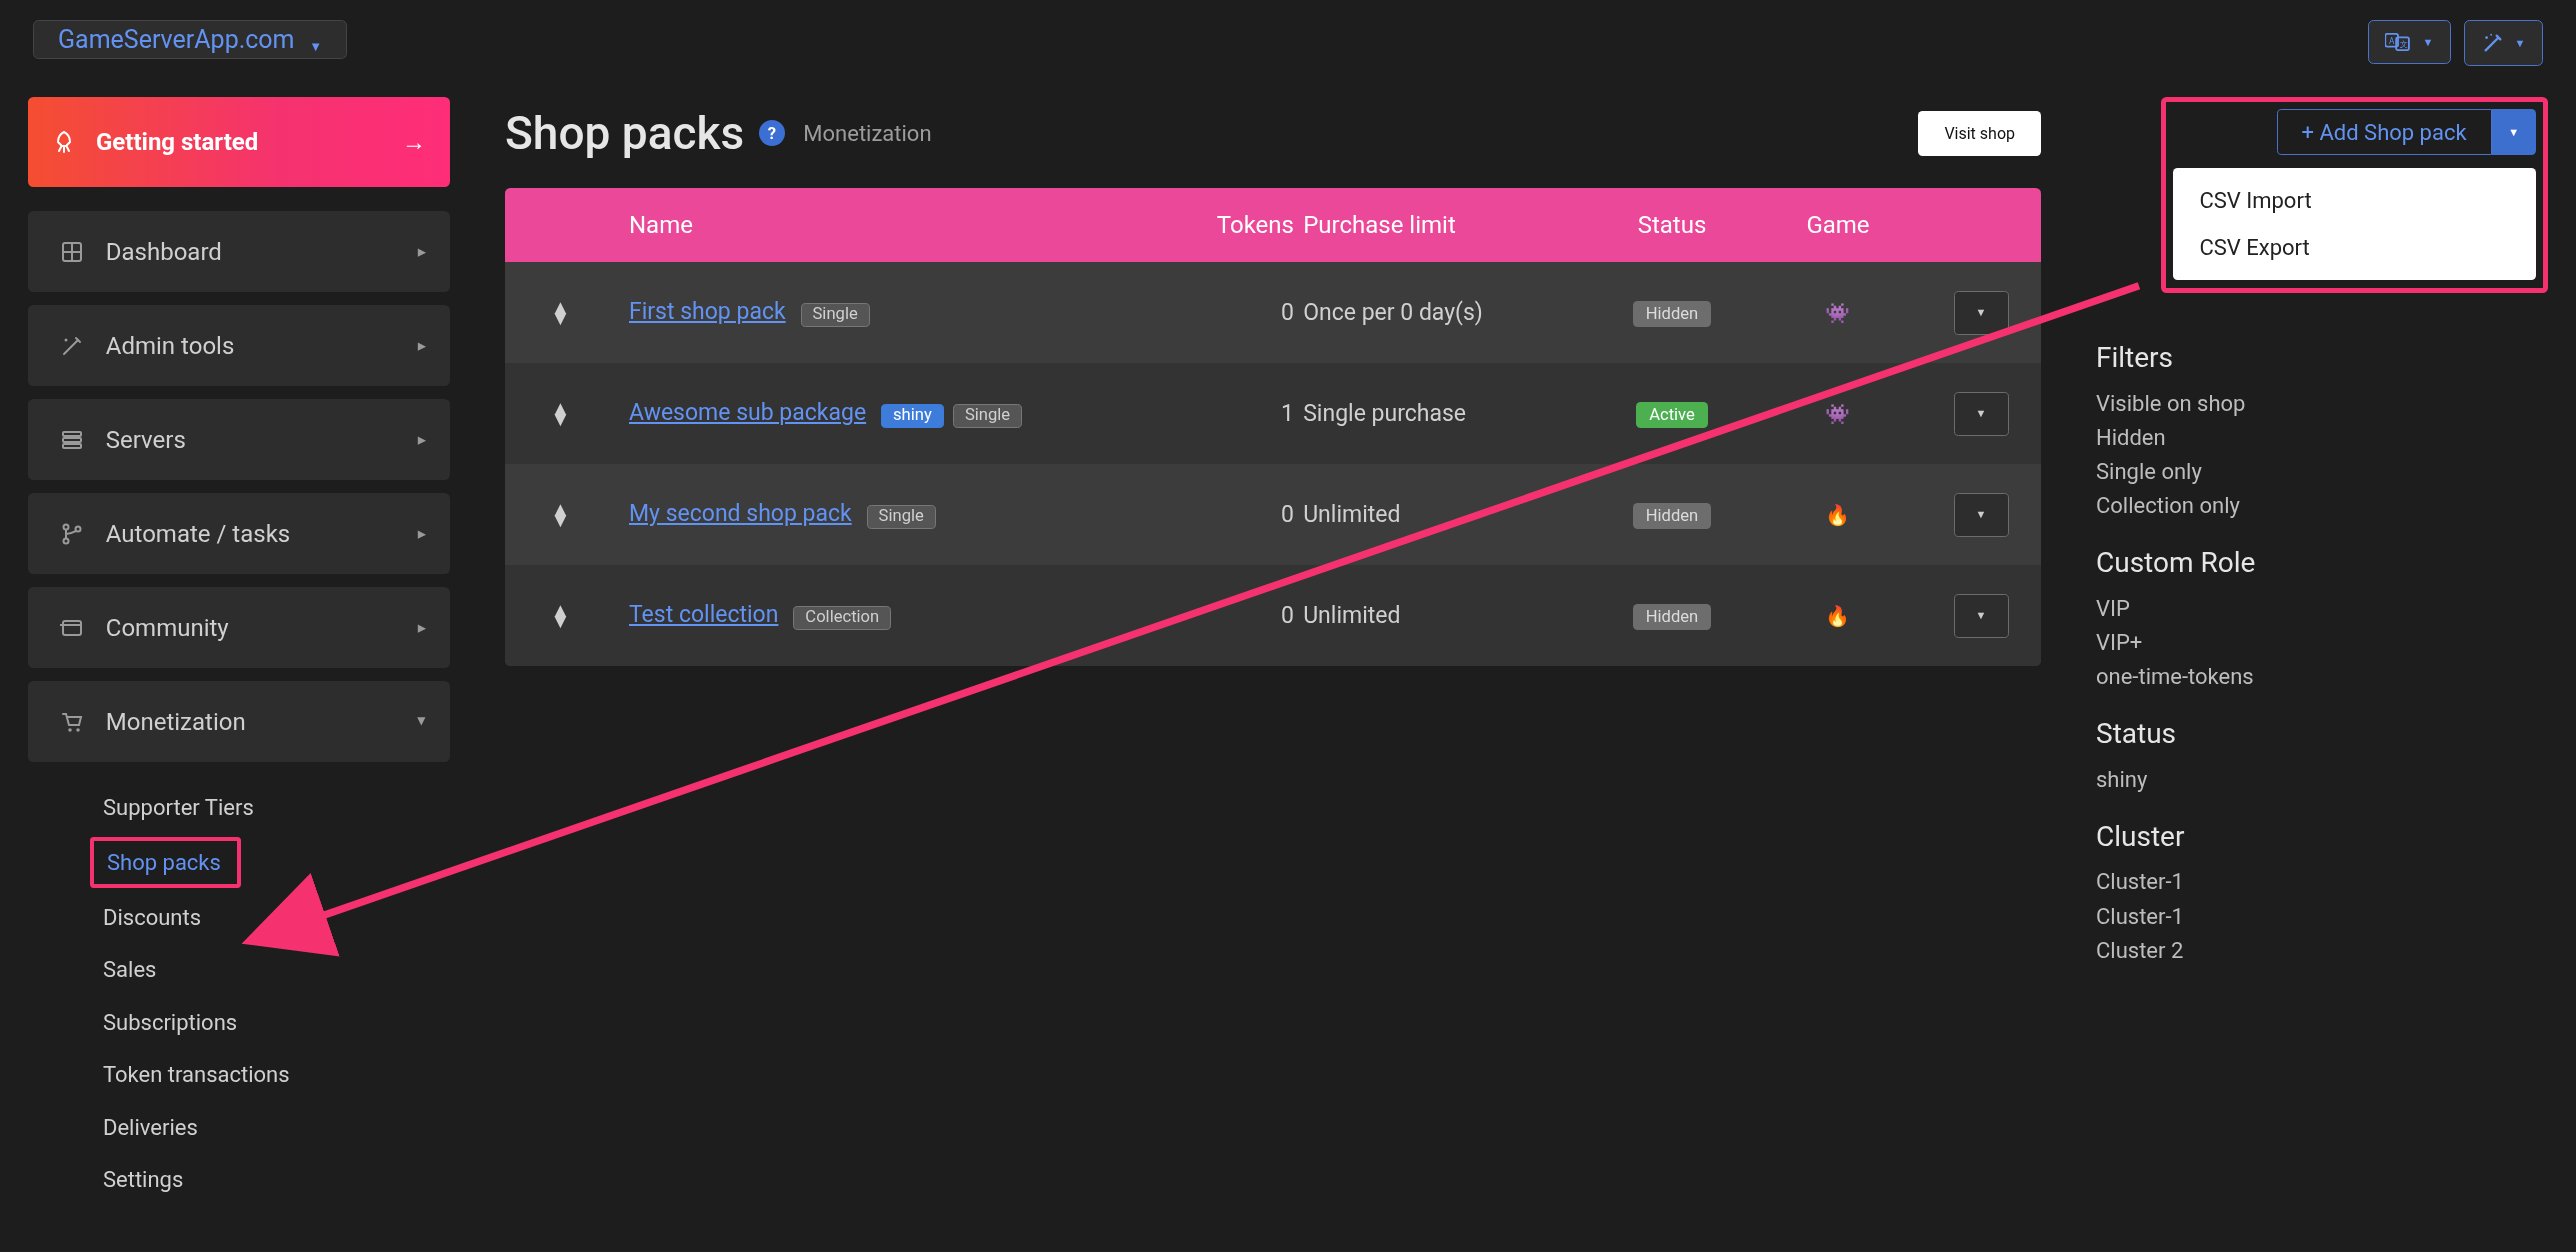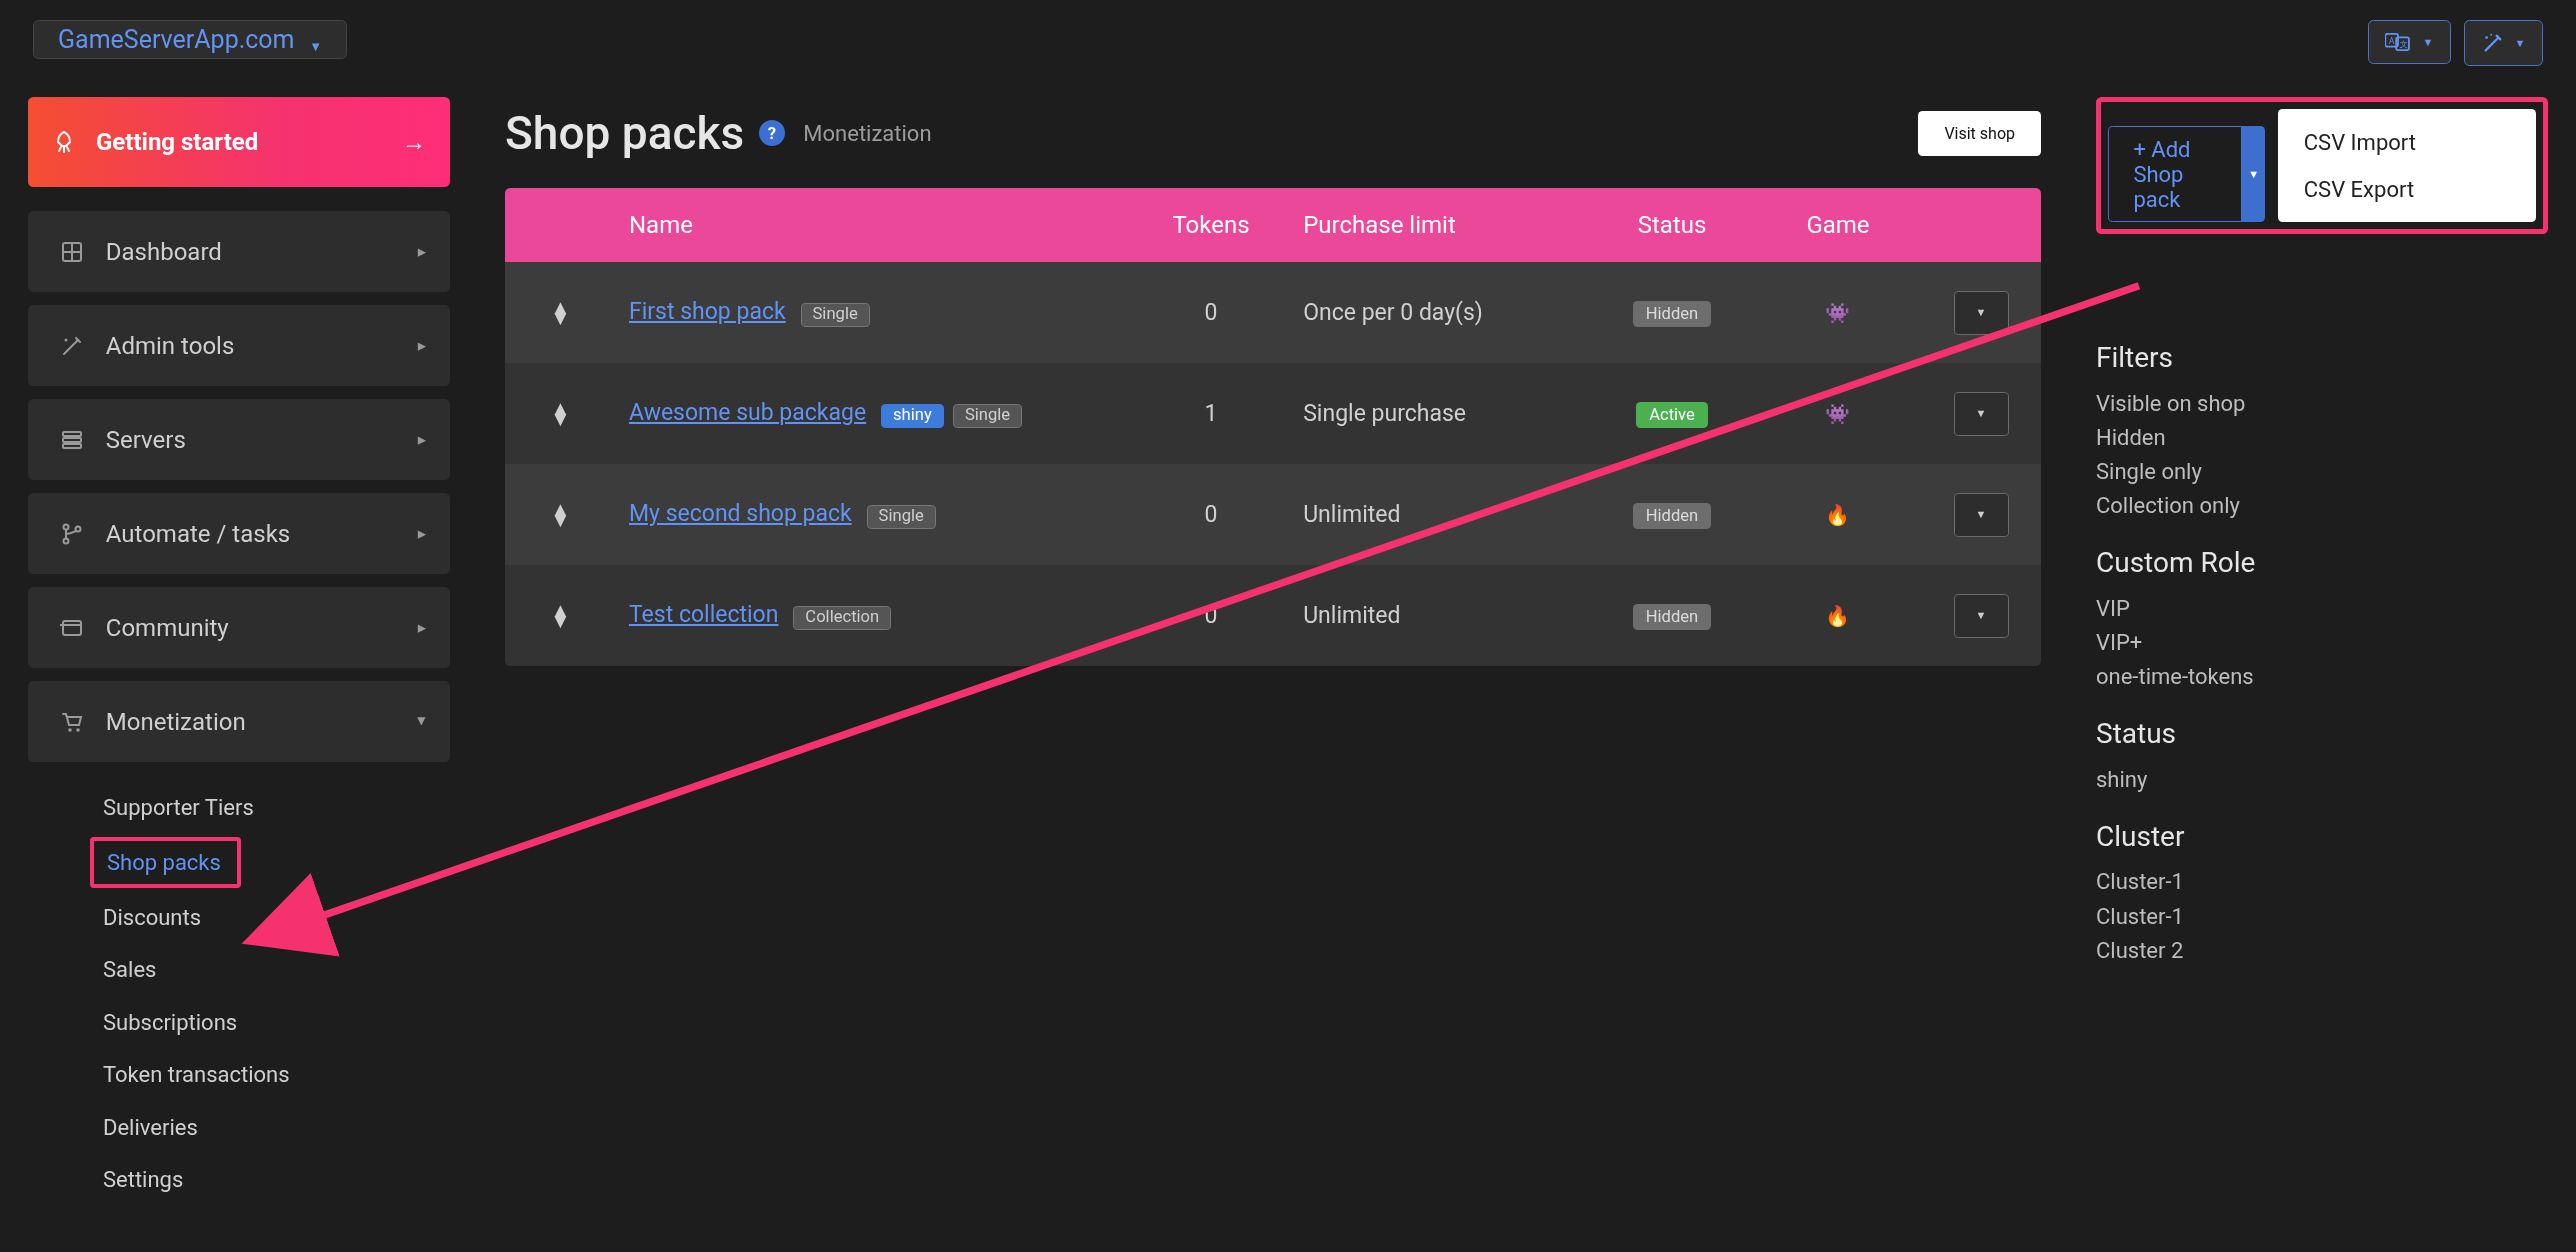--- a/index.html
+++ b/index.html
@@ -83,7 +83,7 @@
 
 
 .add-wrap{position:absolute;top:0;right:0;display:flex;}
-.add-border{border:5.5px solid var(--pink2);border-radius:5.5px;padding:7.4px 7.4px;display:flex;flex-direction:row;align-items:flex-end;gap:13px;min-width:387px;background:transparent;}
+.add-border{border:5.5px solid var(--pink2);border-radius:5.5px;padding:7.4px 7.4px;display:flex;flex-direction:column;align-items:flex-end;gap:13px;min-width:387px;background:transparent;}
 .add-row{display:flex;gap:0;}
 .add-btn{background:transparent;border:0.9px solid #4a73c9;color:var(--blue2);border-radius:4.6px 0 0 4.6px;padding:9.2px 24px;font-size:22px;}
 .add-caret{background:#3d6fcf;color:#fff;width:44px;display:flex;align-items:center;justify-content:center;border-radius:0 4.6px 4.6px 0;font-size:11px;}

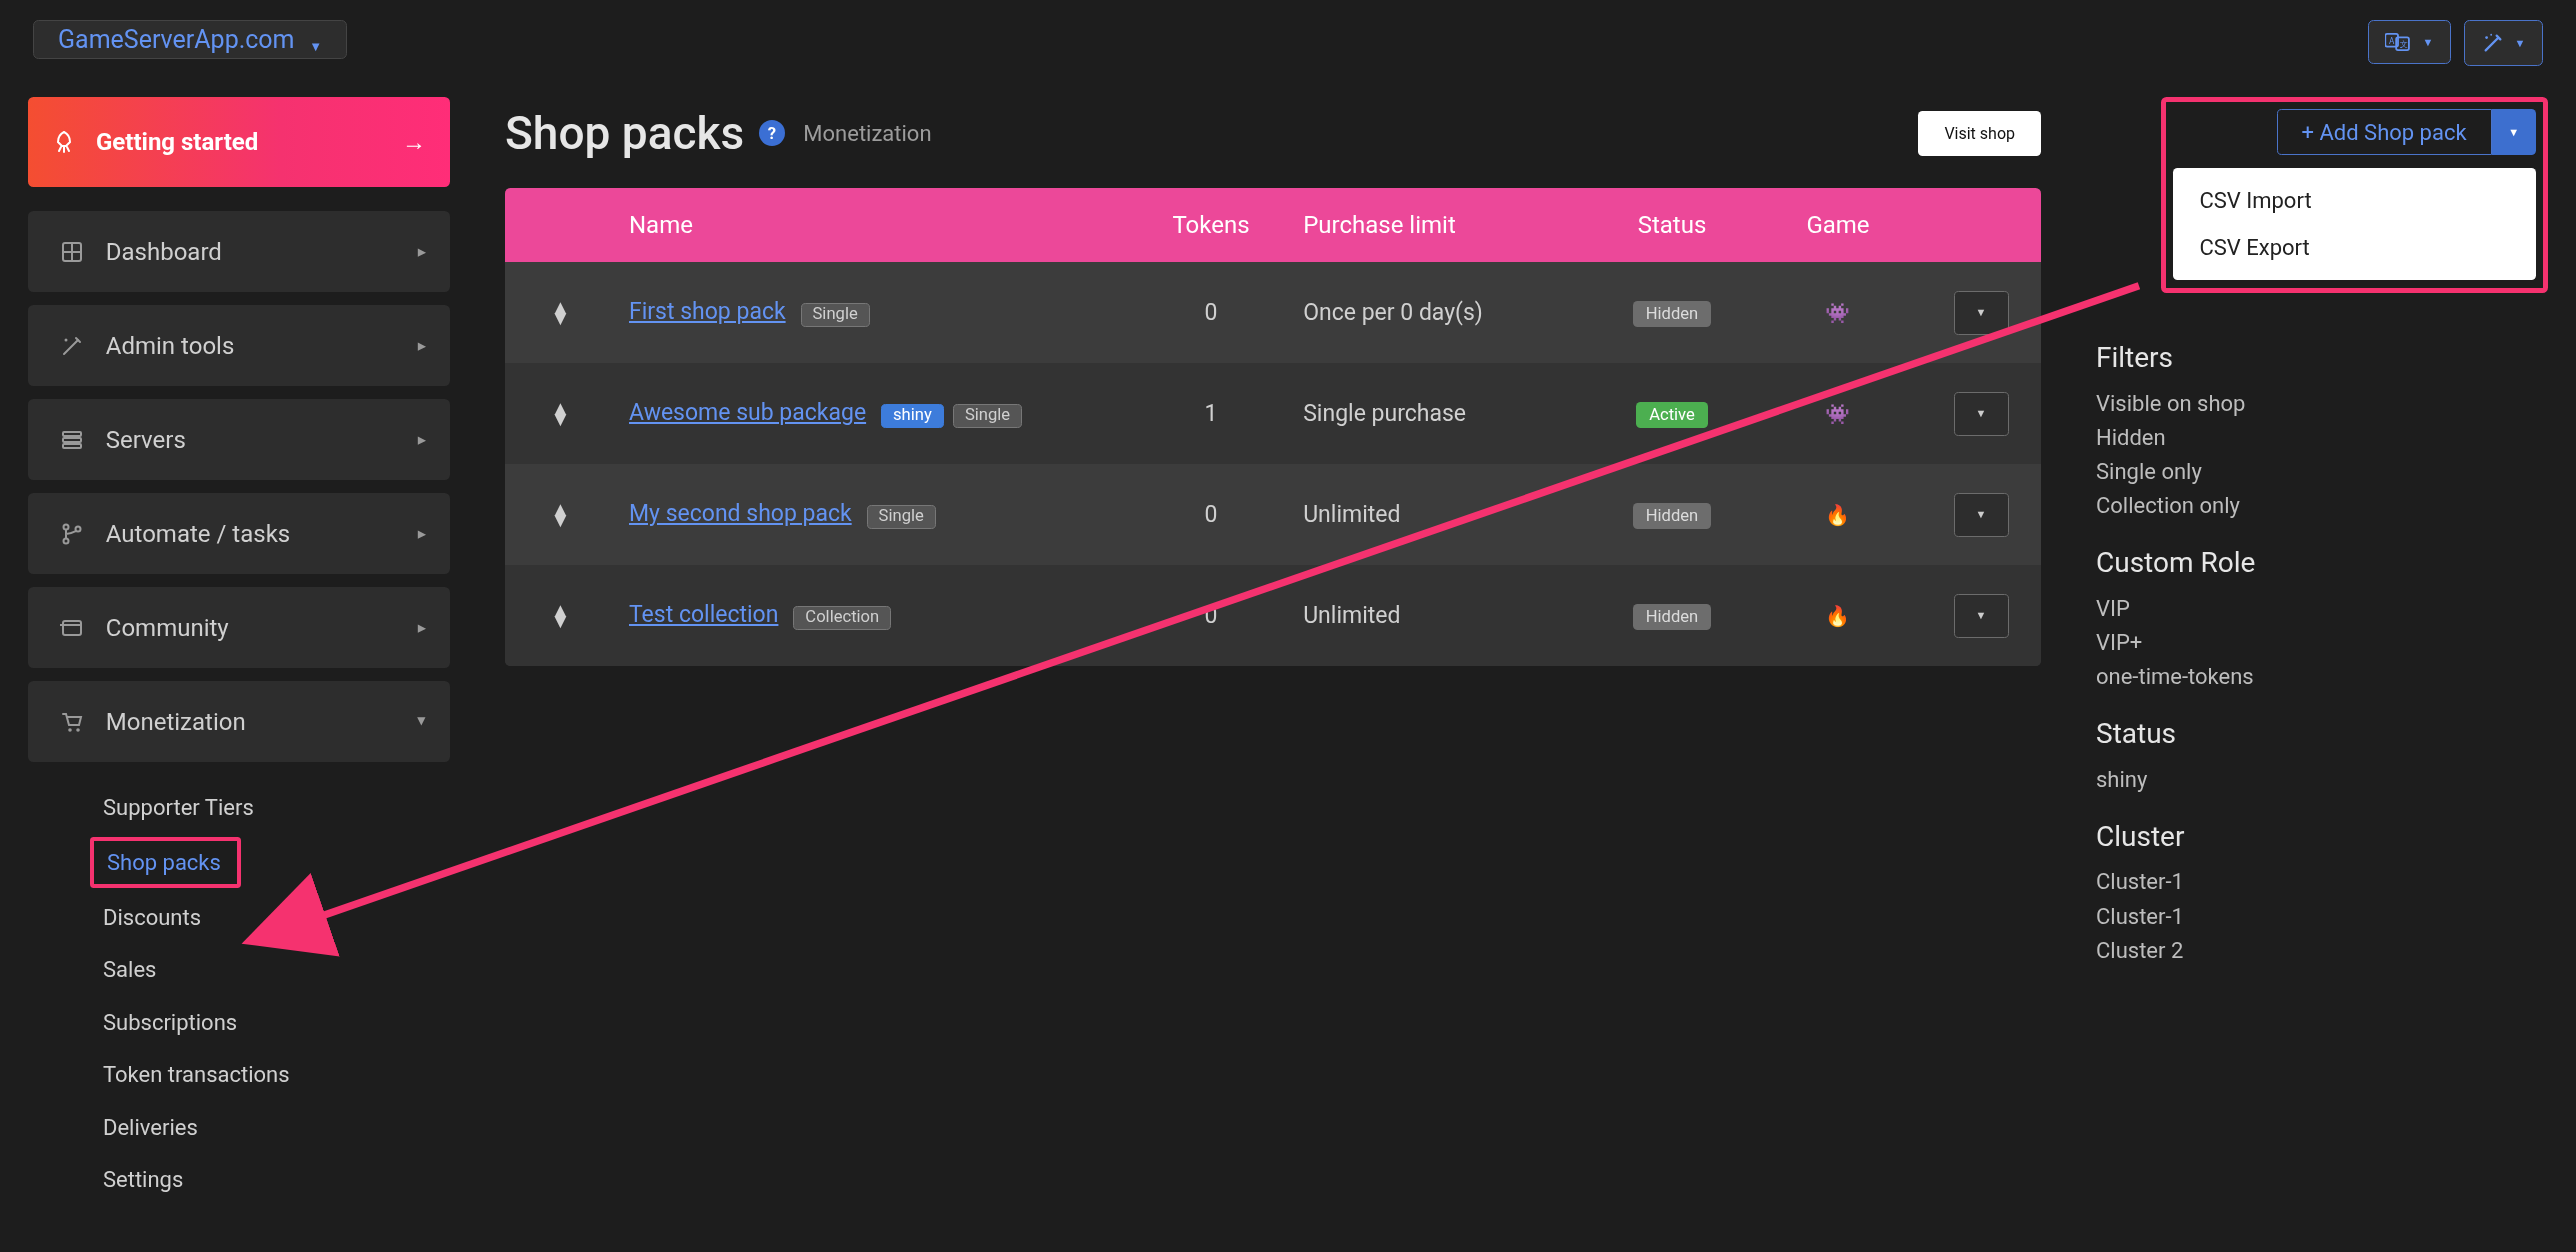--- a/index.html
+++ b/index.html
@@ -62,7 +62,7 @@
 .thead{background:#ec4899;color:#fff;display:flex;align-items:center;height:74px;font-size:24px;}
 .col-handle{width:111px;display:flex;justify-content:center;}
 .col-name{flex:1;padding-left:13px;}
-.col-tokens{width:166px;text-align:center;}
+.col-tokens{width:166px;text-align:right;}
 .col-limit{width:295px;padding-left:9.2px;}
 .col-status{width:166px;text-align:center;}
 .col-game{width:166px;text-align:center;}

